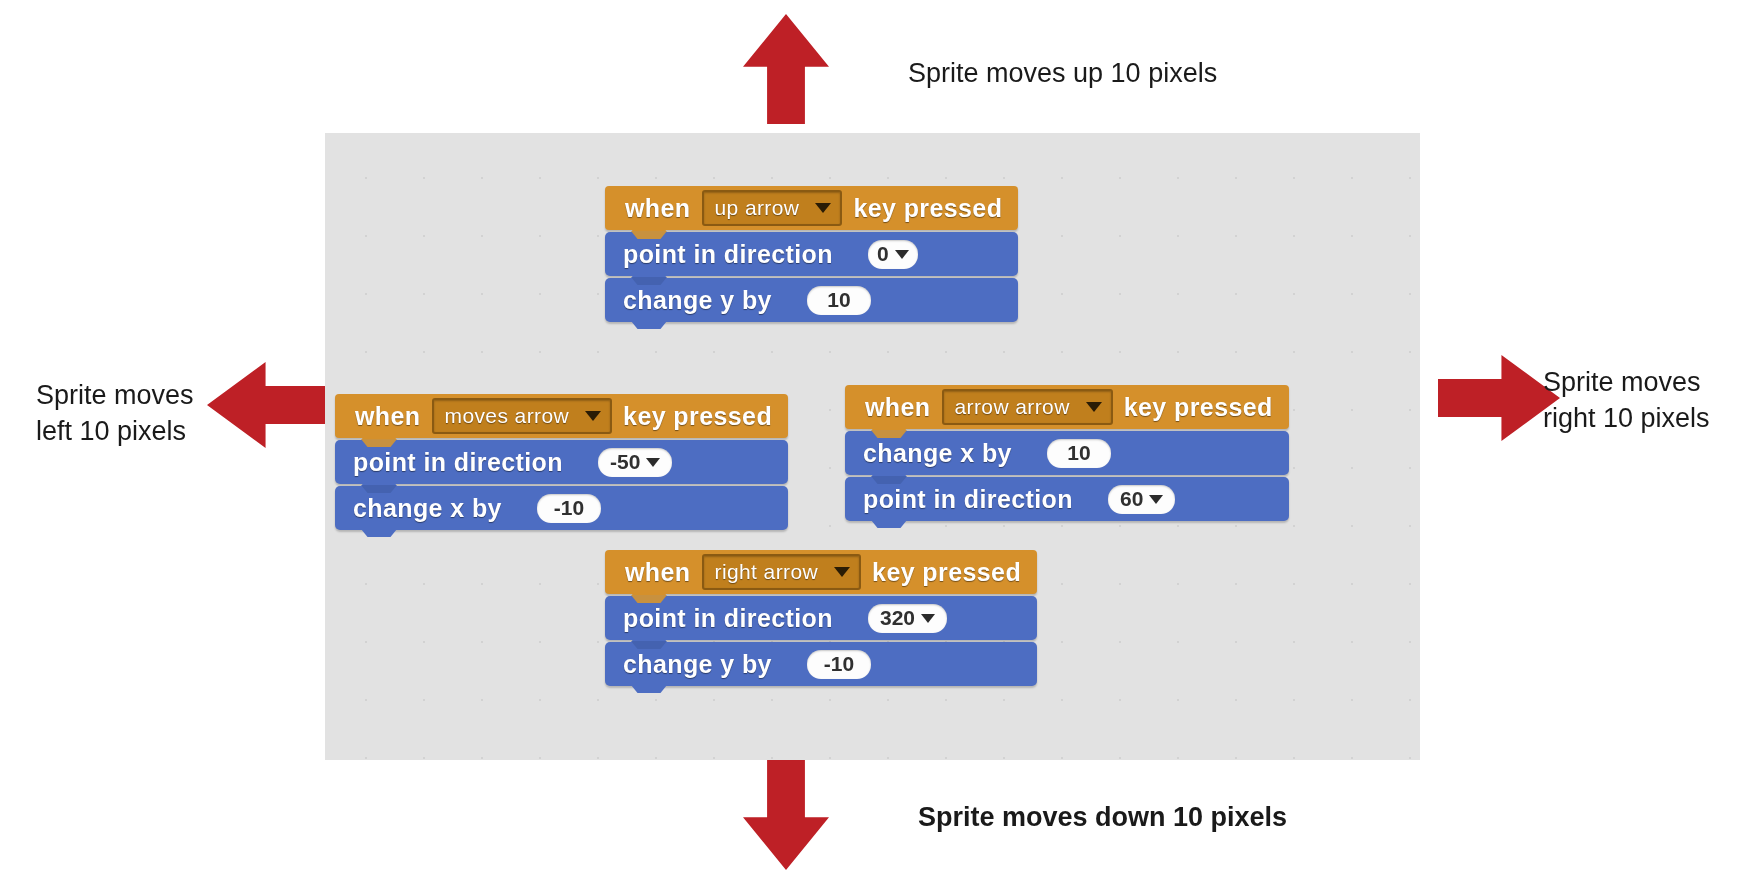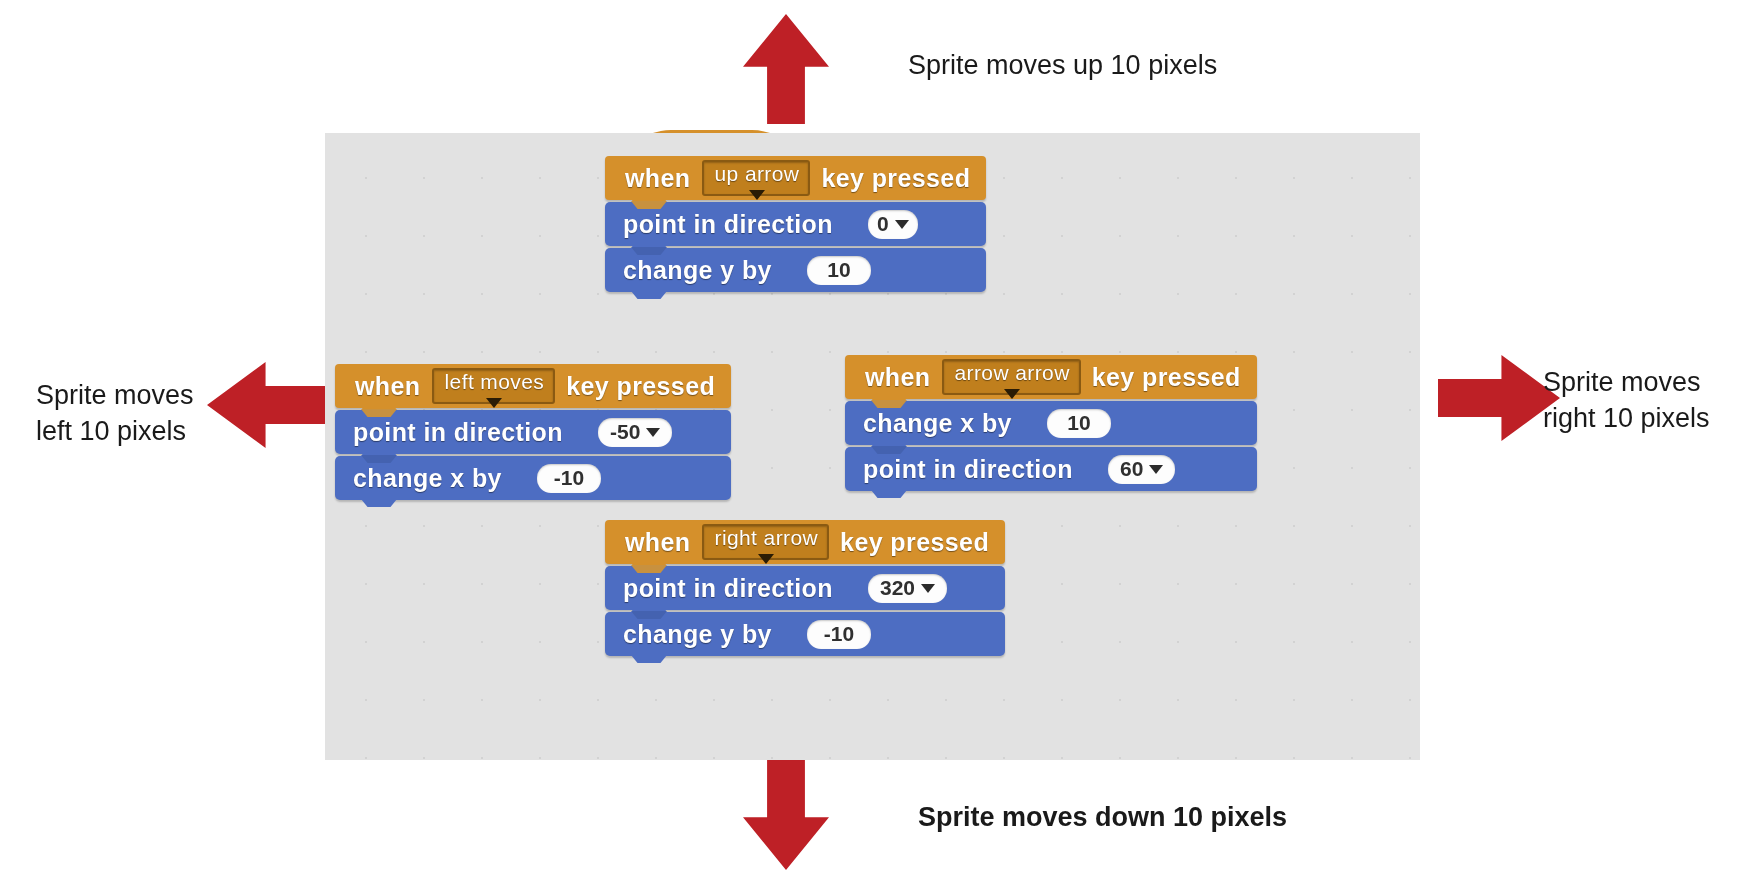--- a/index.html
+++ b/index.html
@@ -145,7 +145,7 @@
 <div class="arrow arrow-left" style="left:207px;top:362px;"></div>
 <div class="arrow arrow-right" style="left:1438px;top:355px;"></div>
 
-<div class="caption" style="left:908px;top:48px;">Sprite moves up 10 pixels</div>
+<div class="caption" style="left:908px;top:56px;">Sprite moves up 10 pixels</div>
 <div class="caption" style="left:918px;top:800px;font-weight:bold;">Sprite moves down 10 pixels</div>
 <div class="caption" style="left:36px;top:378px;">
   <div>Sprite moves</div>

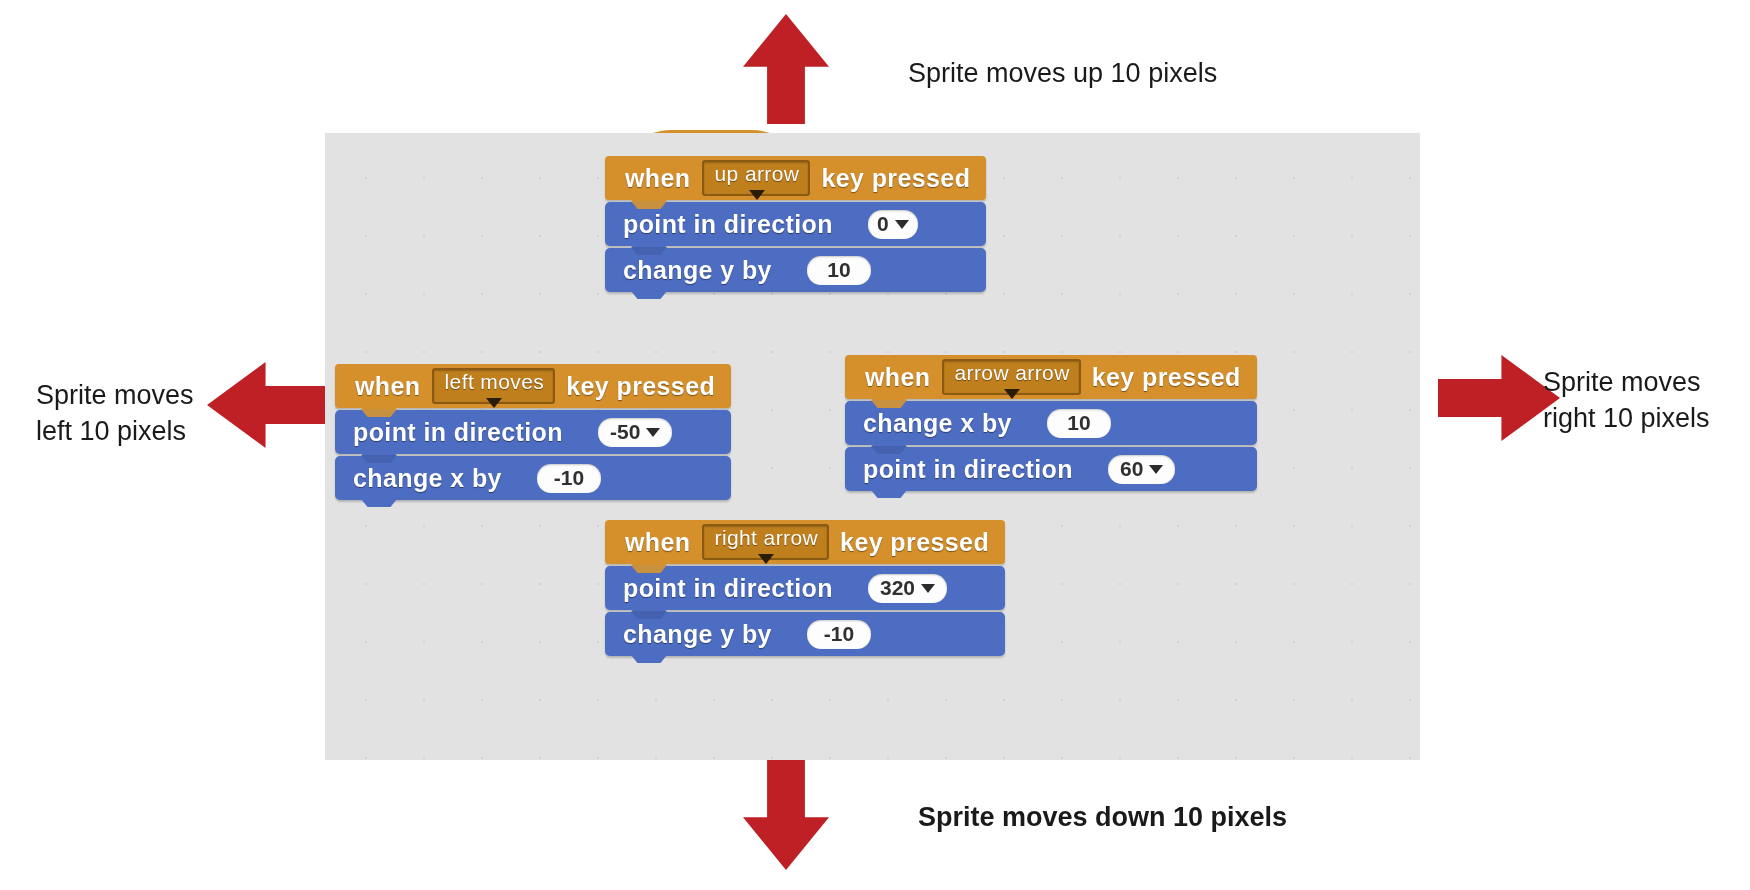--- a/index.html
+++ b/index.html
@@ -40,6 +40,7 @@
     height:44px;font-size:25px;
     box-shadow:0 2px 2px rgba(0,0,0,.20);
     margin-left:0;
+    margin-top:30px;
   }
   .hat::before{ 
     content:"";position:absolute;left:14px;top:-26px;

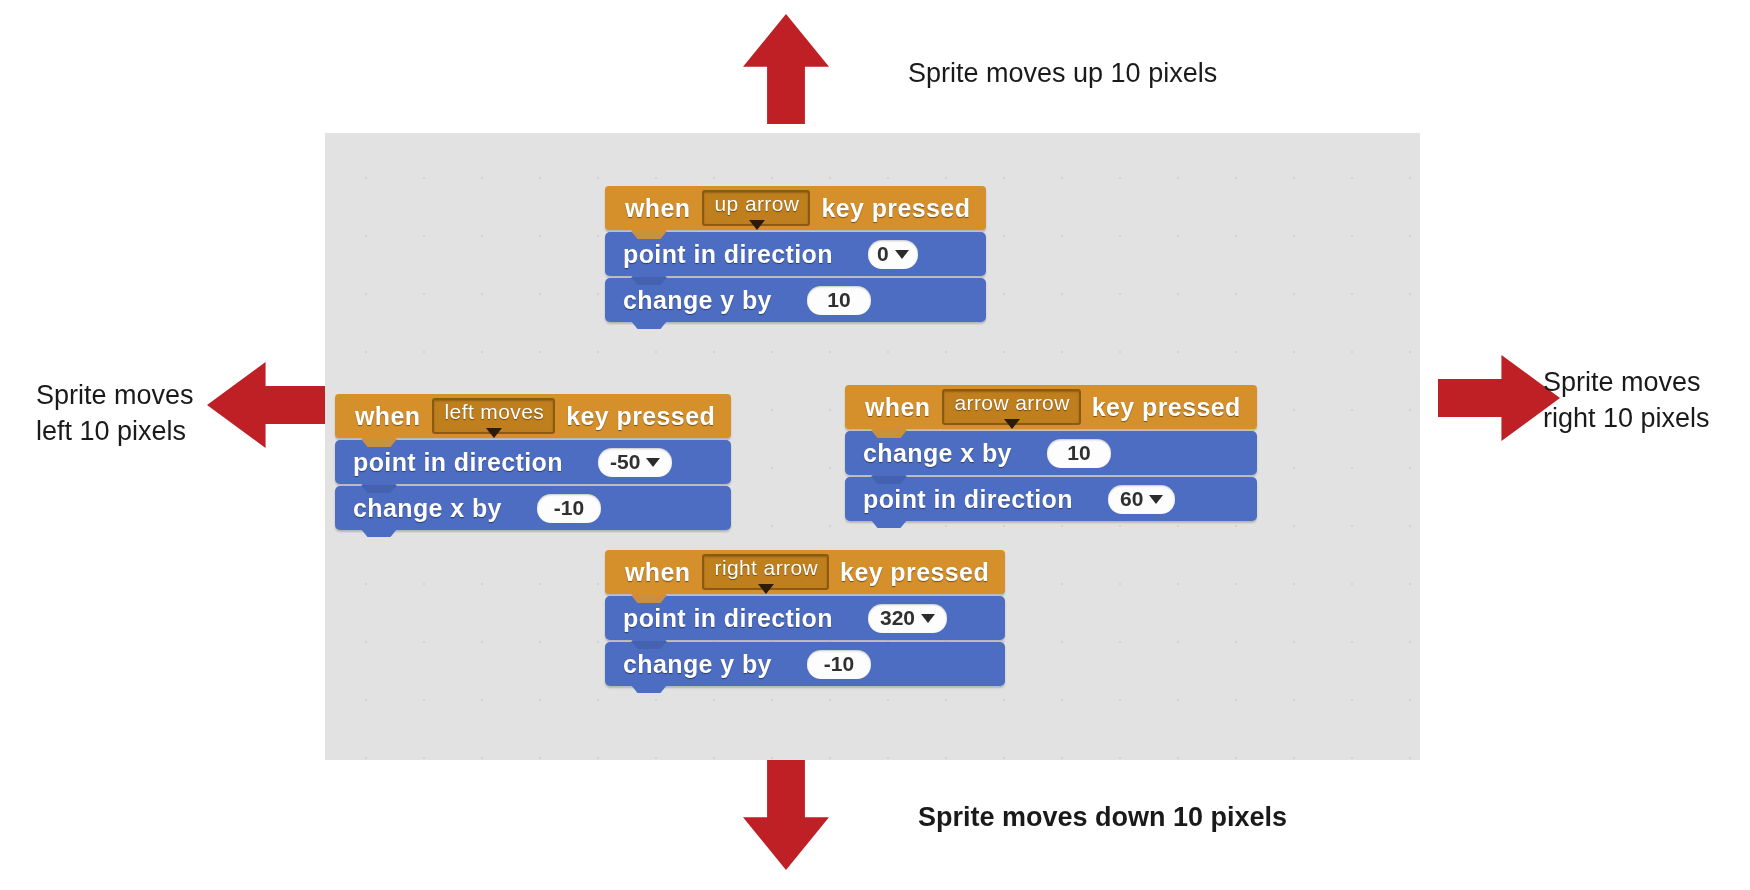--- a/index.html
+++ b/index.html
@@ -80,7 +80,7 @@
 
   
   .ddown{
-    display:inline-flex;align-items:center;gap:4px;
+    display:inline-flex;align-items:center;gap:16px;
     background:#c07f1d;
     border:2px solid #8a5a12;
     border-radius:3px;
@@ -88,7 +88,6 @@
     margin:0 11px;
     font-size:21px;font-weight:normal;
     box-shadow:inset 0 1px 2px rgba(0,0,0,.25);
-    flex-direction:column;
   }
   .ddown .tri{
     width:0;height:0;border-left:8px solid transparent;

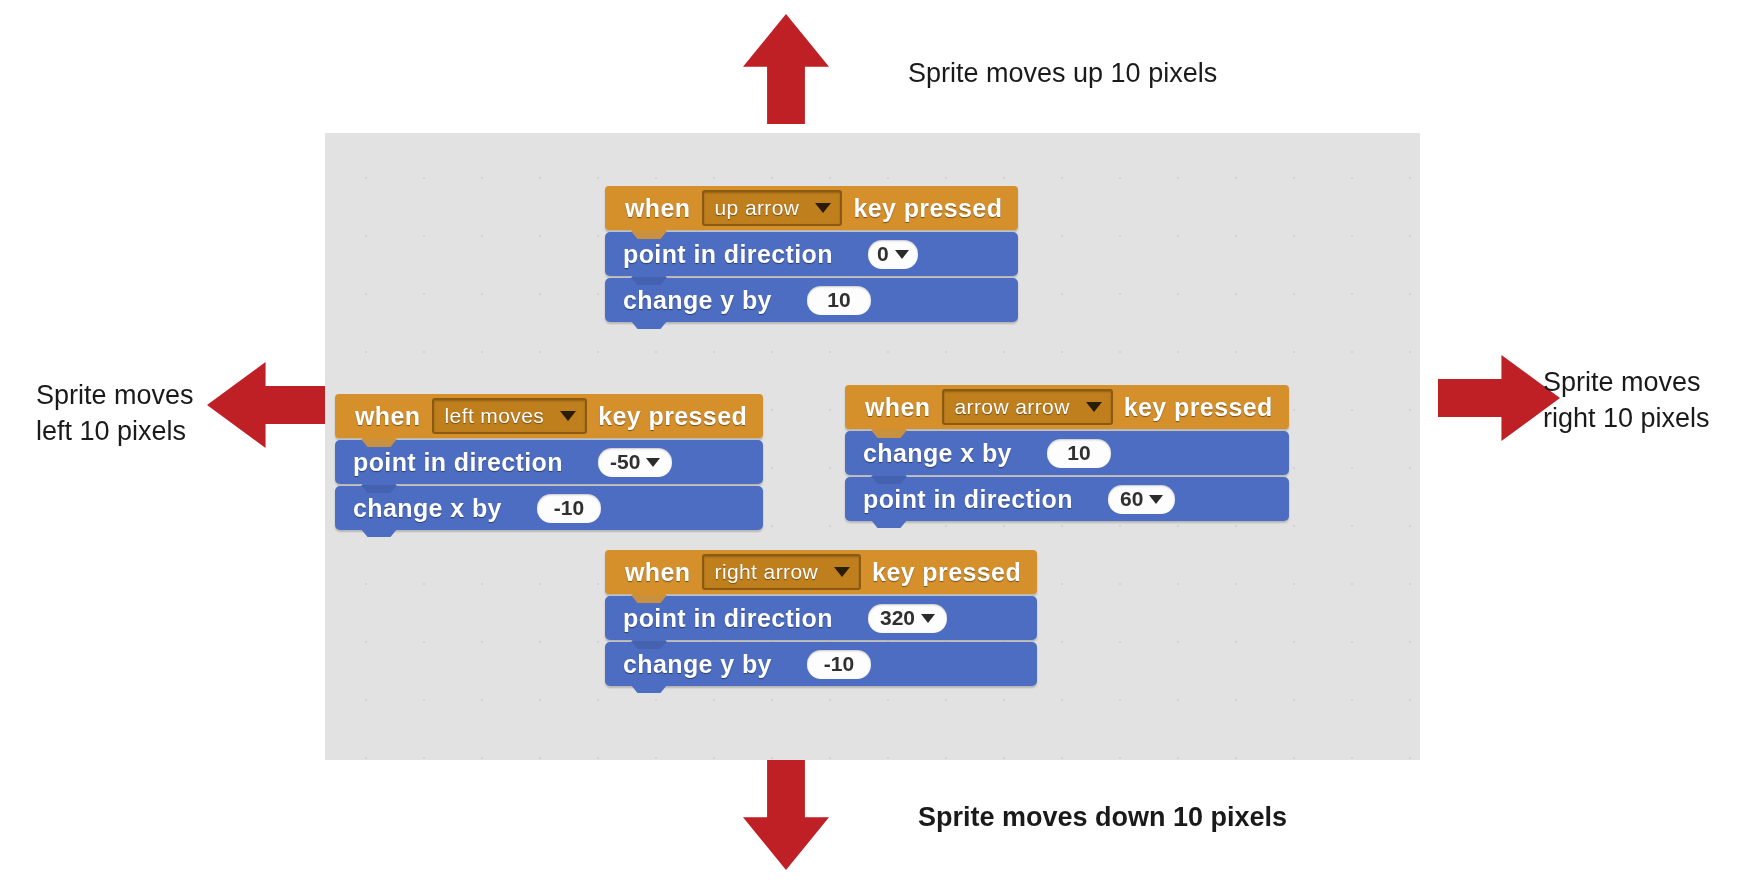--- a/index.html
+++ b/index.html
@@ -186,7 +186,7 @@
     <div class="blk hat">
       <span class="lbl">when</span>
       <span class="ddown">
-        <span class="lbl">left moves</span>
+        <span class="lbl">moves arrow</span>
         <span class="tri"></span>
       </span>
       <span class="lbl">key  pressed</span>

